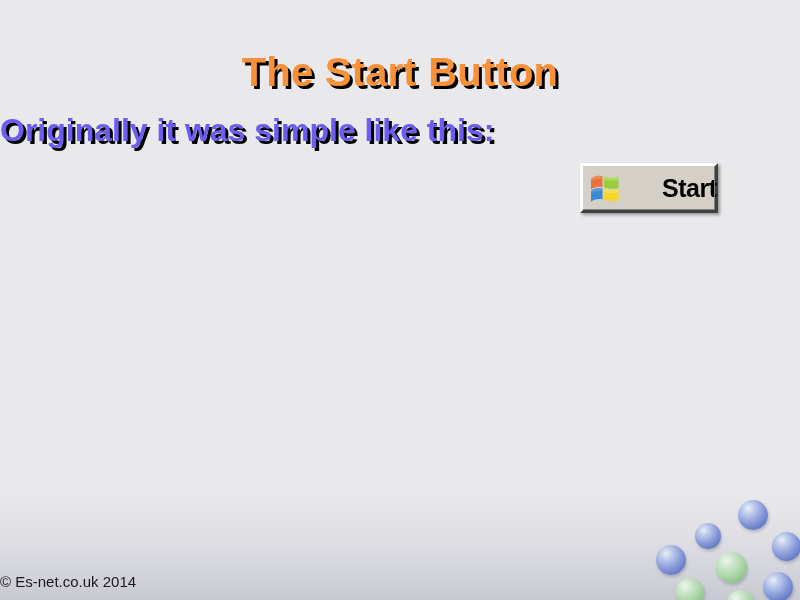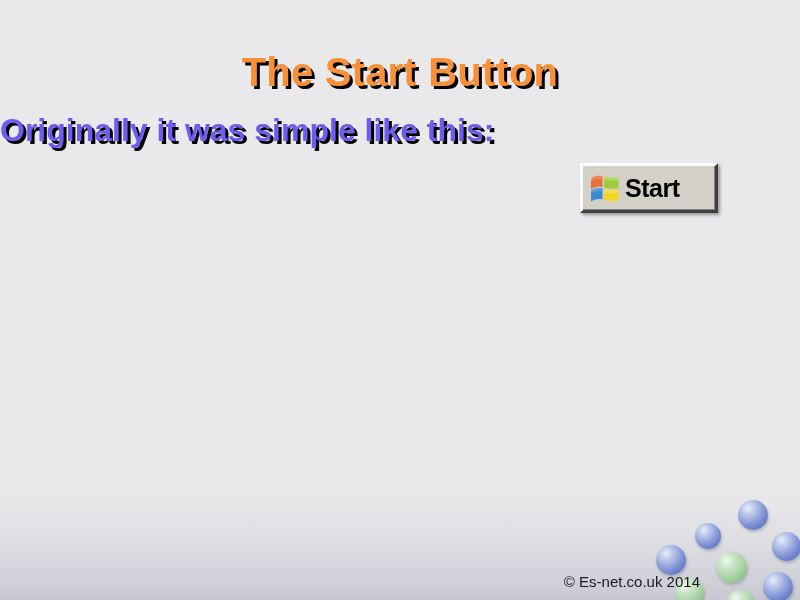--- a/index.html
+++ b/index.html
@@ -73,6 +73,7 @@
     align-items: center;
     padding-left: 7px;
     box-shadow: 2px 2px 3px rgba(0,0,0,0.35);
+    gap: 37px;
   }
   #start-button::after {
     content: "";

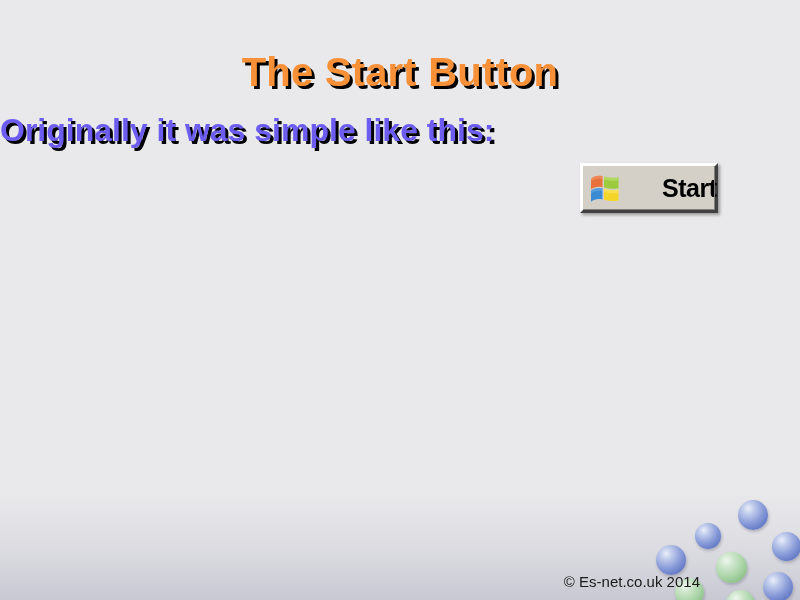--- a/index.html
+++ b/index.html
@@ -128,7 +128,7 @@
     left: 0;
     bottom: 10px;
     width: 700px;
-    text-align: right;
+    text-align: left;
     font-size: 15px;
     color: #1a1a1a;
     font-family: "Liberation Sans", sans-serif;

